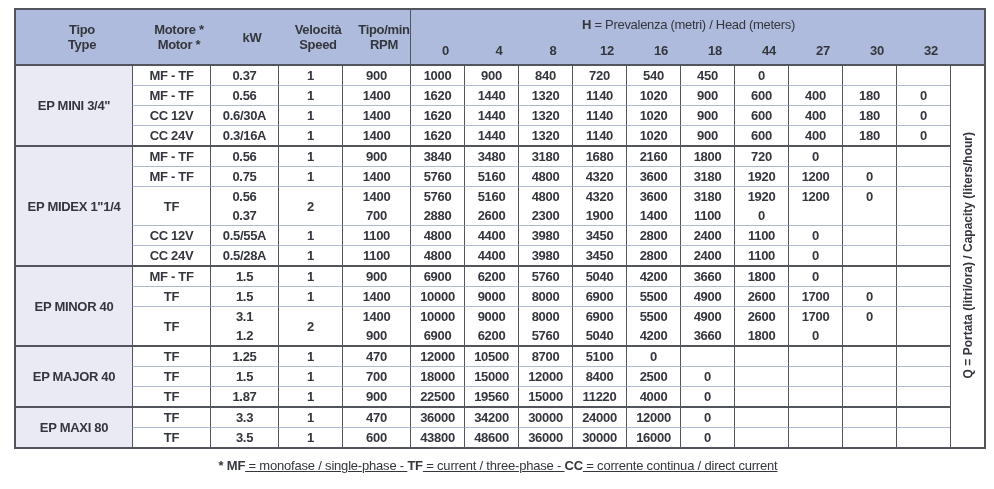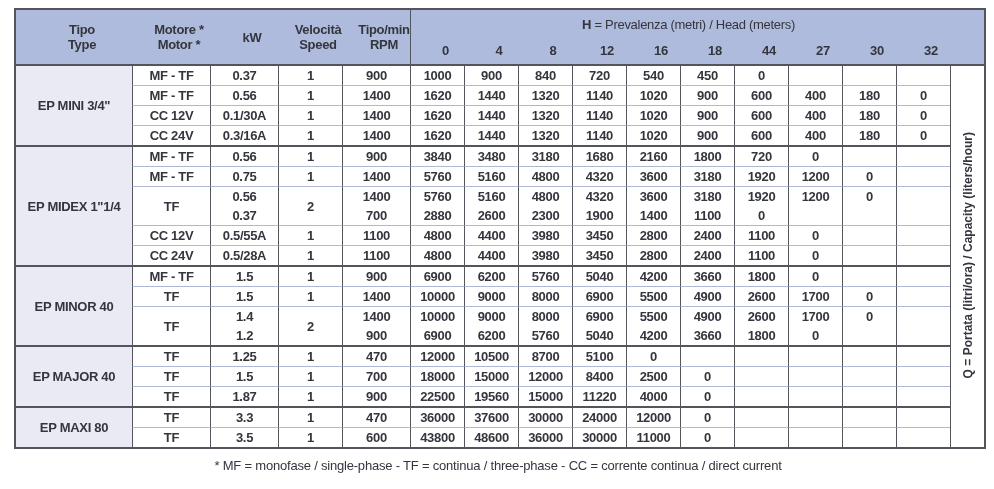--- a/index.html
+++ b/index.html
@@ -235,7 +235,7 @@
             <div class="ln">CC 12V</div>
           </td>
           <td>
-            <div class="ln">0.1/30A</div>
+            <div class="ln">0.6/30A</div>
           </td>
           <td class="speed">
             <div class="ln">1</div>

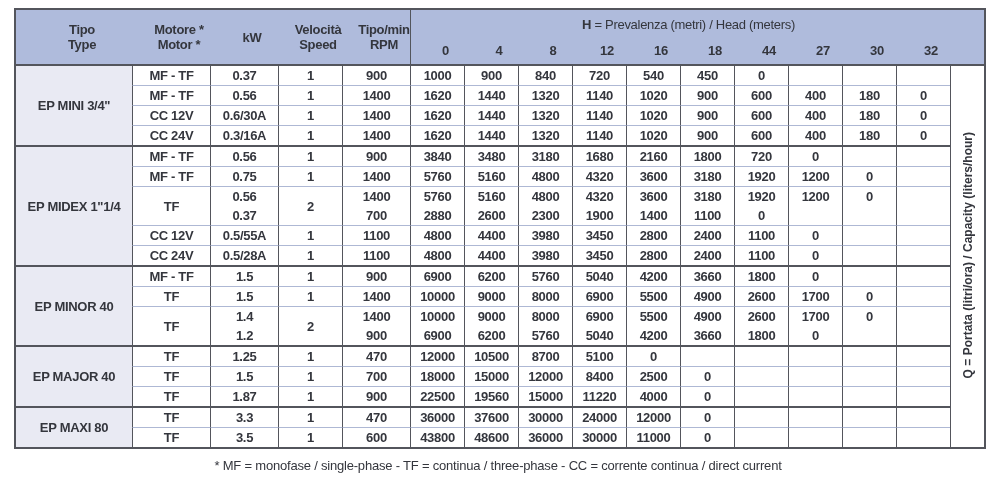--- a/index.html
+++ b/index.html
@@ -645,7 +645,7 @@
             <div class="ln">TF</div>
           </td>
           <td>
-            <div class="ln">1.4</div>
+            <div class="ln">3.1</div>
             <div class="ln">1.2</div>
           </td>
           <td class="speed">

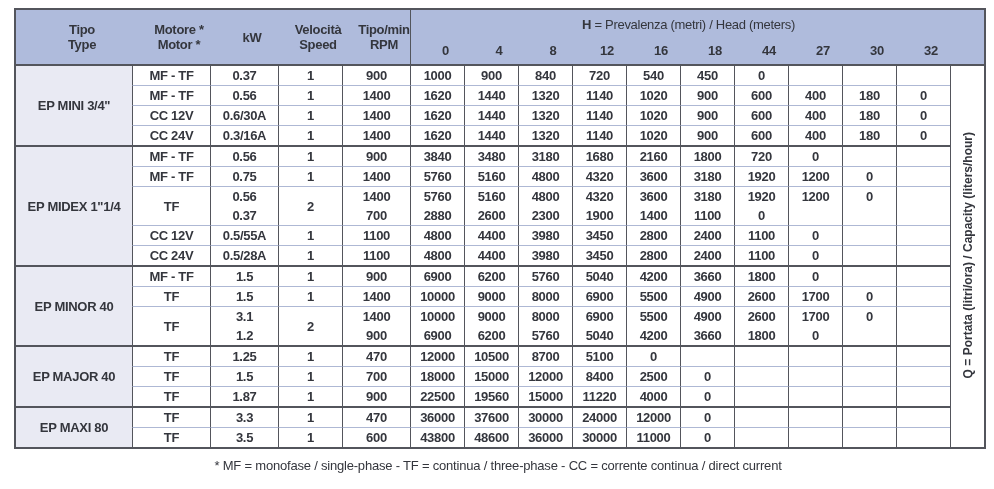--- a/index.html
+++ b/index.html
@@ -847,7 +847,7 @@
             <div class="ln">36000</div>
           </td>
           <td>
-            <div class="ln">37600</div>
+            <div class="ln">34200</div>
           </td>
           <td>
             <div class="ln">30000</div>

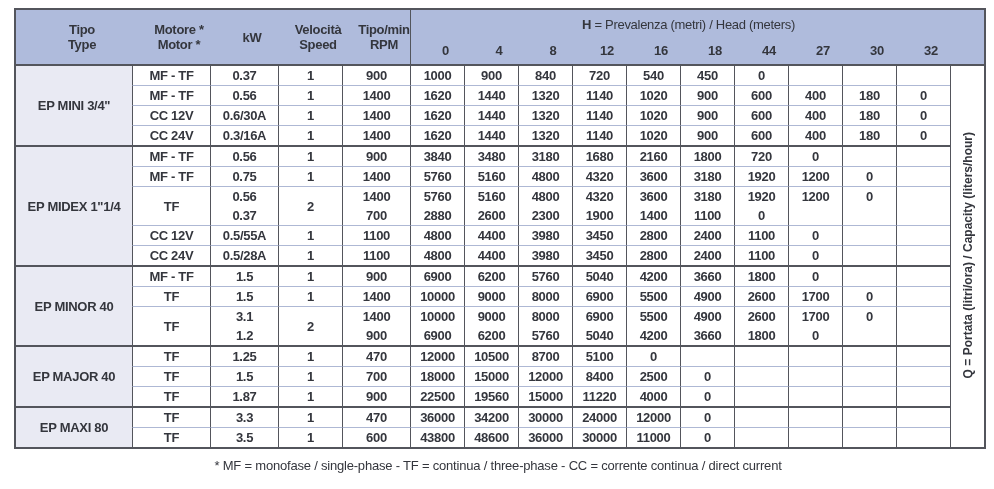--- a/index.html
+++ b/index.html
@@ -900,7 +900,7 @@
             <div class="ln">30000</div>
           </td>
           <td>
-            <div class="ln">11000</div>
+            <div class="ln">16000</div>
           </td>
           <td>
             <div class="ln">0</div>

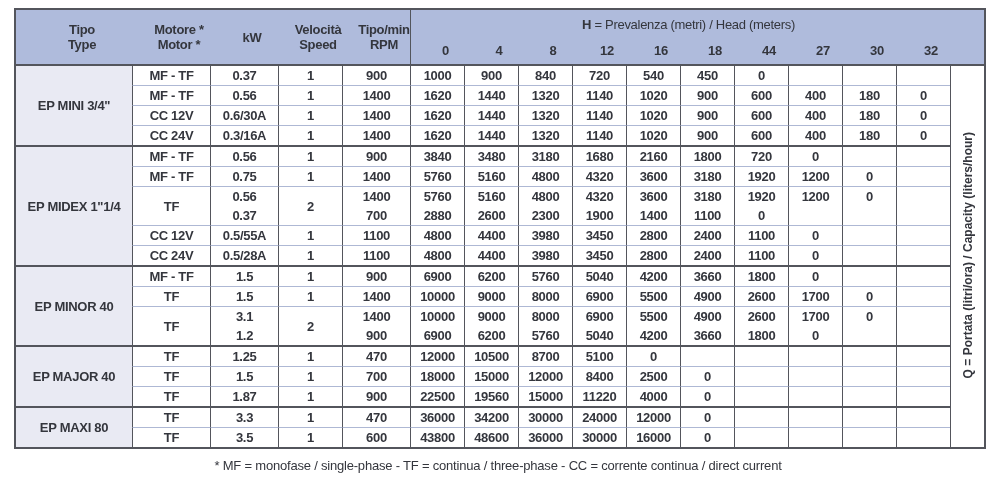--- a/index.html
+++ b/index.html
@@ -85,7 +85,7 @@
     letter-spacing:-0.2px;
     color:var(--txt);
   }
-  .footnote b{font-weight:normal;}
+  .footnote b{font-weight:bold;}
   .footnote span{font-weight:normal;}
 </style>
 </head>

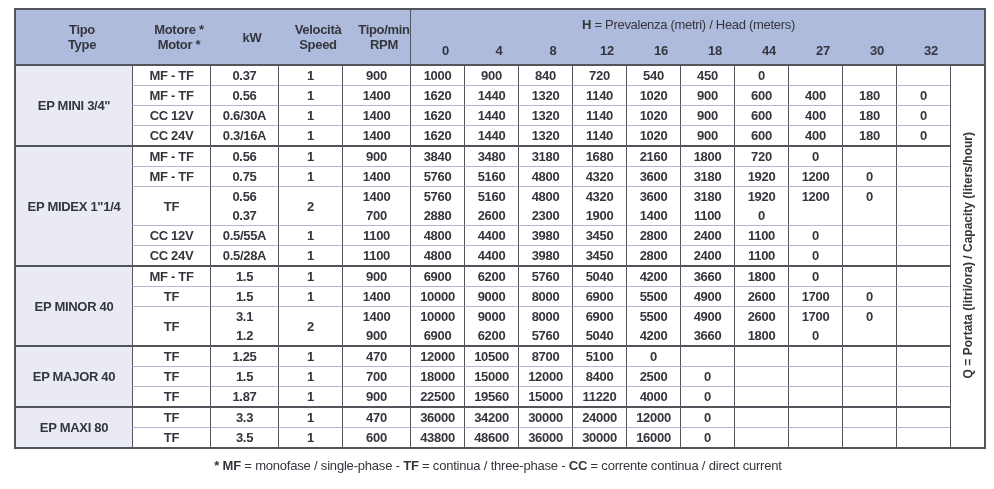--- a/index.html
+++ b/index.html
@@ -86,7 +86,7 @@
     color:var(--txt);
   }
   .footnote b{font-weight:bold;}
-  .footnote span{font-weight:normal;}
+  .footnote span{font-weight:normal;text-decoration:underline;}
 </style>
 </head>
 <body>

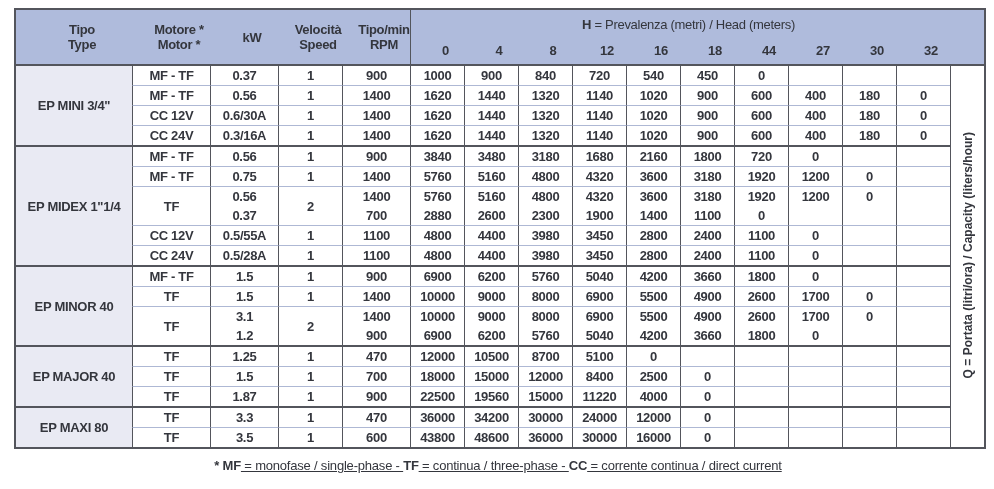--- a/index.html
+++ b/index.html
@@ -921,7 +921,7 @@
       </tbody>
   </table>
 
-  <div class="footnote"><b>* MF</b><span> = monofase / single-phase - </span><b>TF</b><span> = continua / three-phase - </span><b>CC</b><span> = corrente continua / direct current</span></div>
+  <div class="footnote"><b>* MF</b><span> = monofase / single-phase - </span><b>TF</b><span> = current / three-phase - </span><b>CC</b><span> = corrente continua / direct current</span></div>
 
 </div>
 

